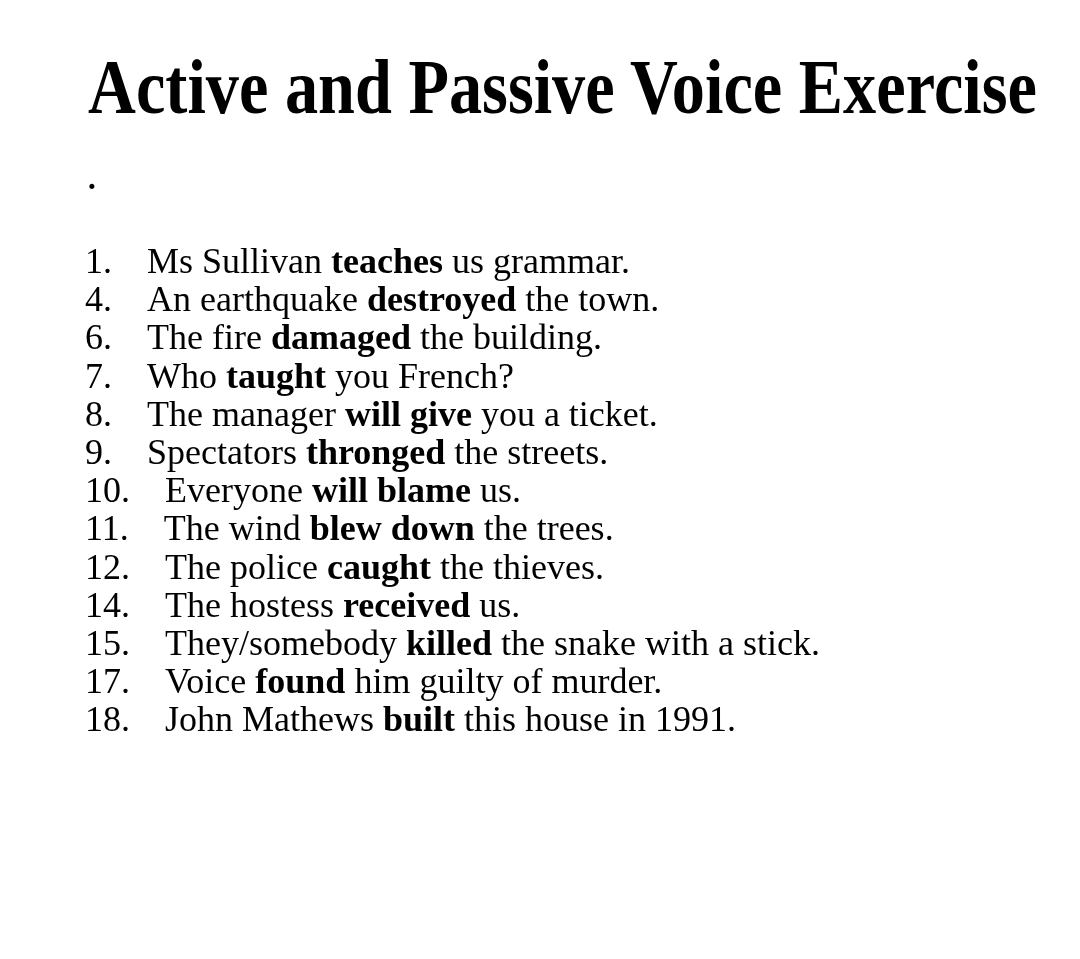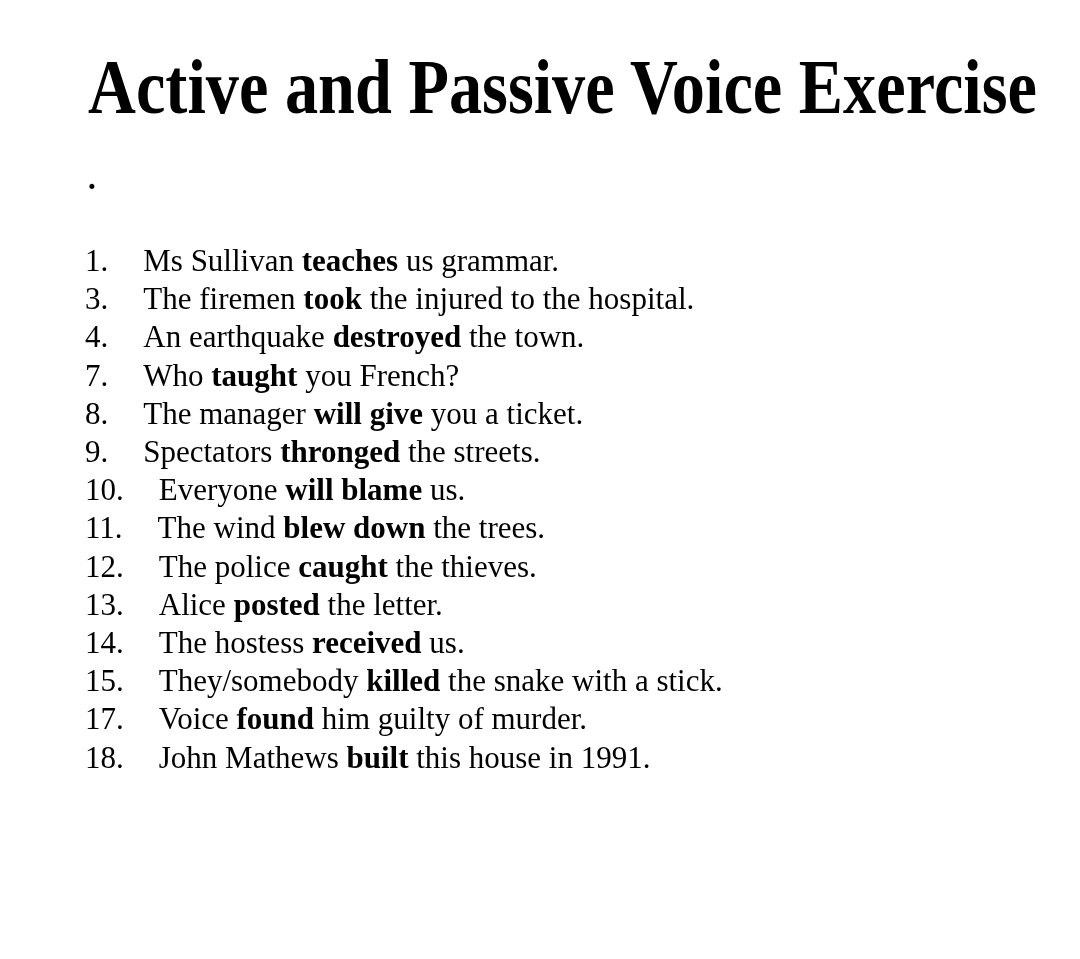--- a/index.html
+++ b/index.html
@@ -46,7 +46,7 @@
     left: 85px;
     top: 242px;
     right: 20px;
-    font-size: 31px;
+    font-size: 36px;
     line-height: 38.2px;
     color: #000000;
   }

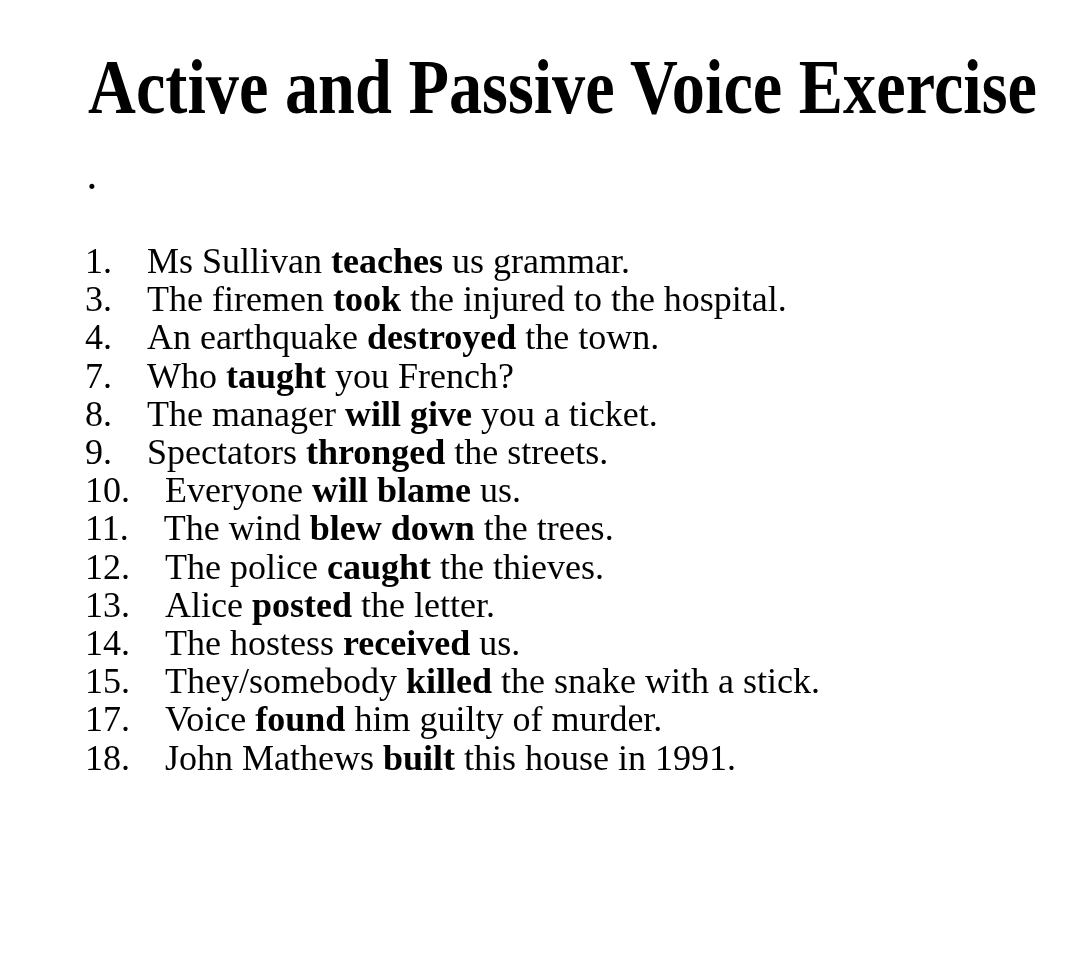--- a/index.html
+++ b/index.html
@@ -75,7 +75,6 @@
     <div class="item"><span class="num">1.</span><span class="txt"><span>Ms Sullivan </span><b>teaches</b><span> us grammar.</span></span></div>
 
 
-    <div class="item"><span class="num">3.</span><span class="txt"><span>The firemen </span><b>took</b><span> the injured to the hospital.</span></span></div>
 
     <div class="item"><span class="num">4.</span><span class="txt"><span>An earthquake </span><b>destroyed</b><span> the town.</span></span></div>
 

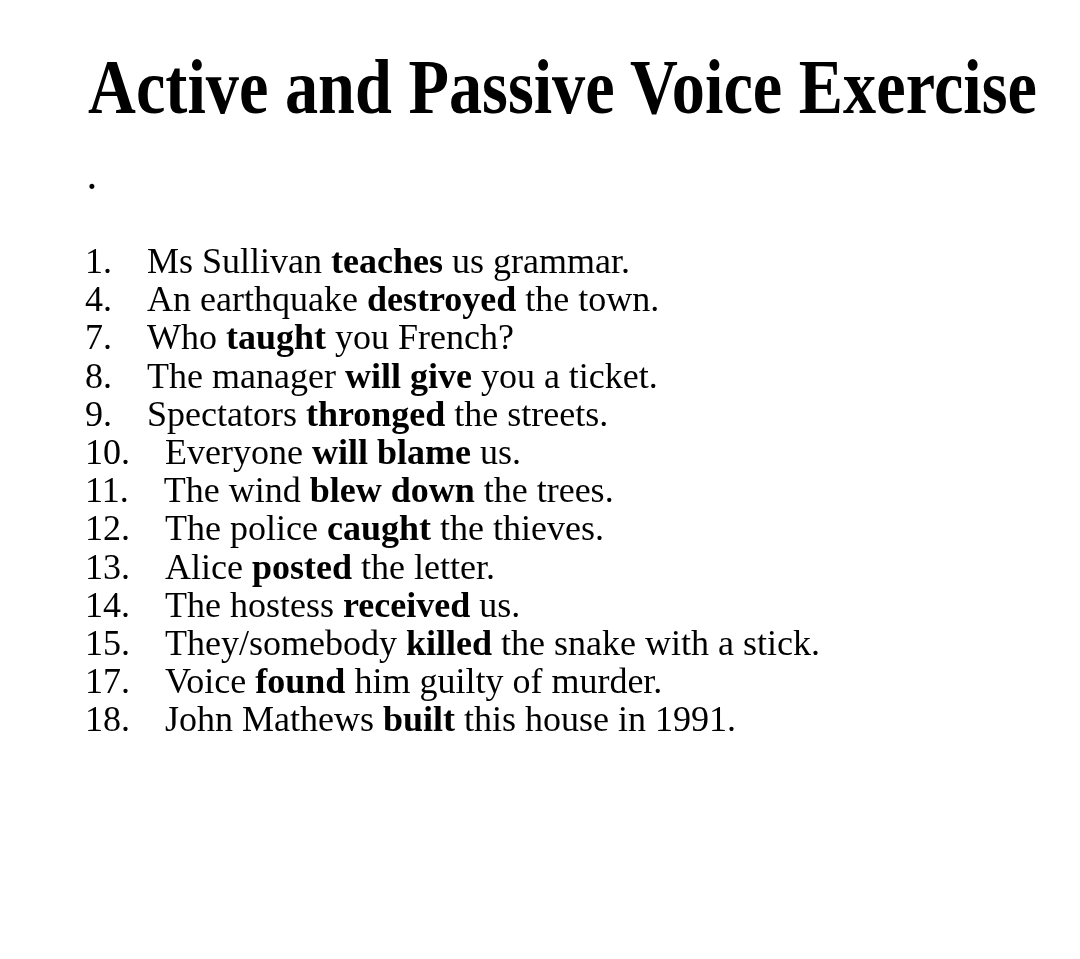--- a/index.html
+++ b/index.html
@@ -79,6 +79,7 @@
     <div class="item"><span class="num">4.</span><span class="txt"><span>An earthquake </span><b>destroyed</b><span> the town.</span></span></div>
 
 
+    <div class="item"><span class="num">6.</span><span class="txt"><span>The fire </span><b>damaged</b><span> the building.</span></span></div>
 
     <div class="item"><span class="num">7.</span><span class="txt"><span>Who </span><b>taught</b><span> you French?</span></span></div>
 

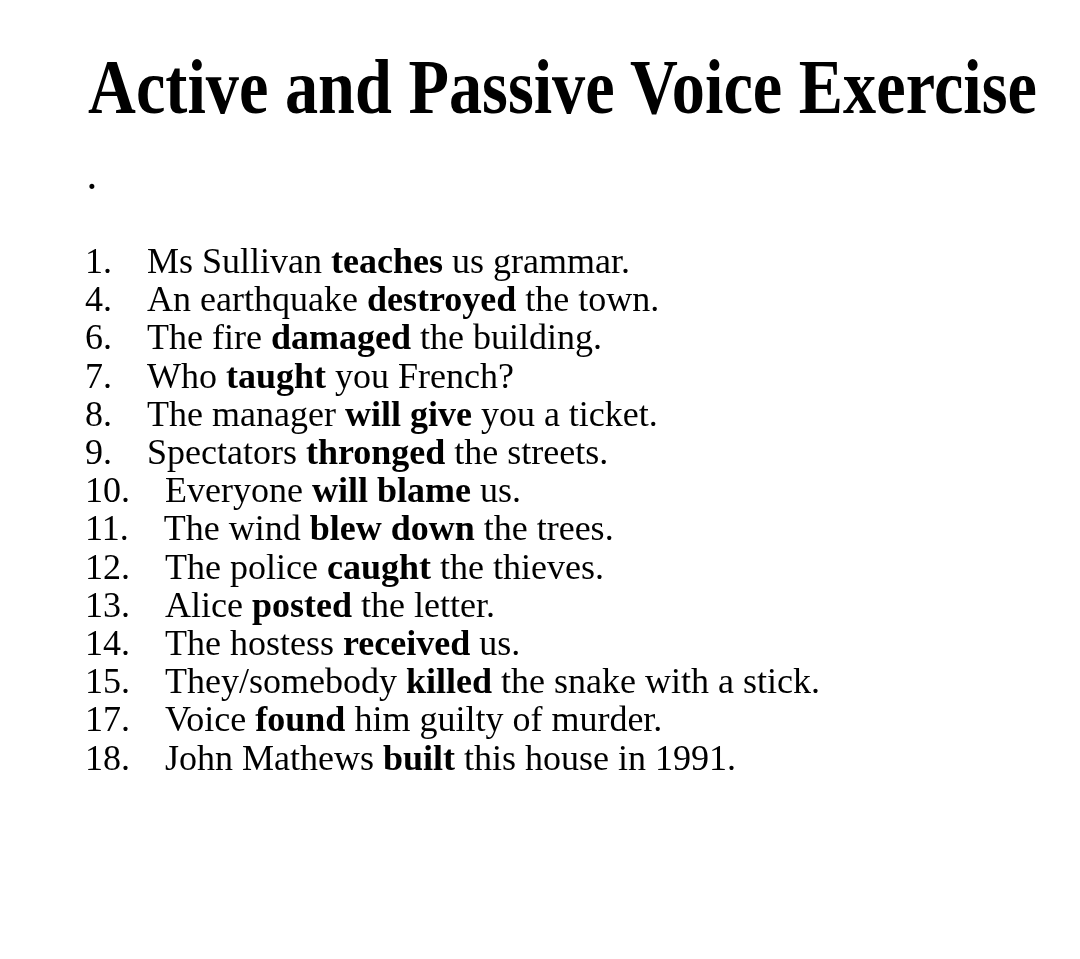--- a/index.html
+++ b/index.html
@@ -93,7 +93,6 @@
 
     <div class="item"><span class="num">12.</span><span class="txt"><span>The police </span><b>caught</b><span> the thieves.</span></span></div>
 
-    <div class="item"><span class="num">13.</span><span class="txt"><span>Alice </span><b>posted</b><span> the letter.</span></span></div>
 
     <div class="item"><span class="num">14.</span><span class="txt"><span>The hostess </span><b>received</b><span> us.</span></span></div>
 

